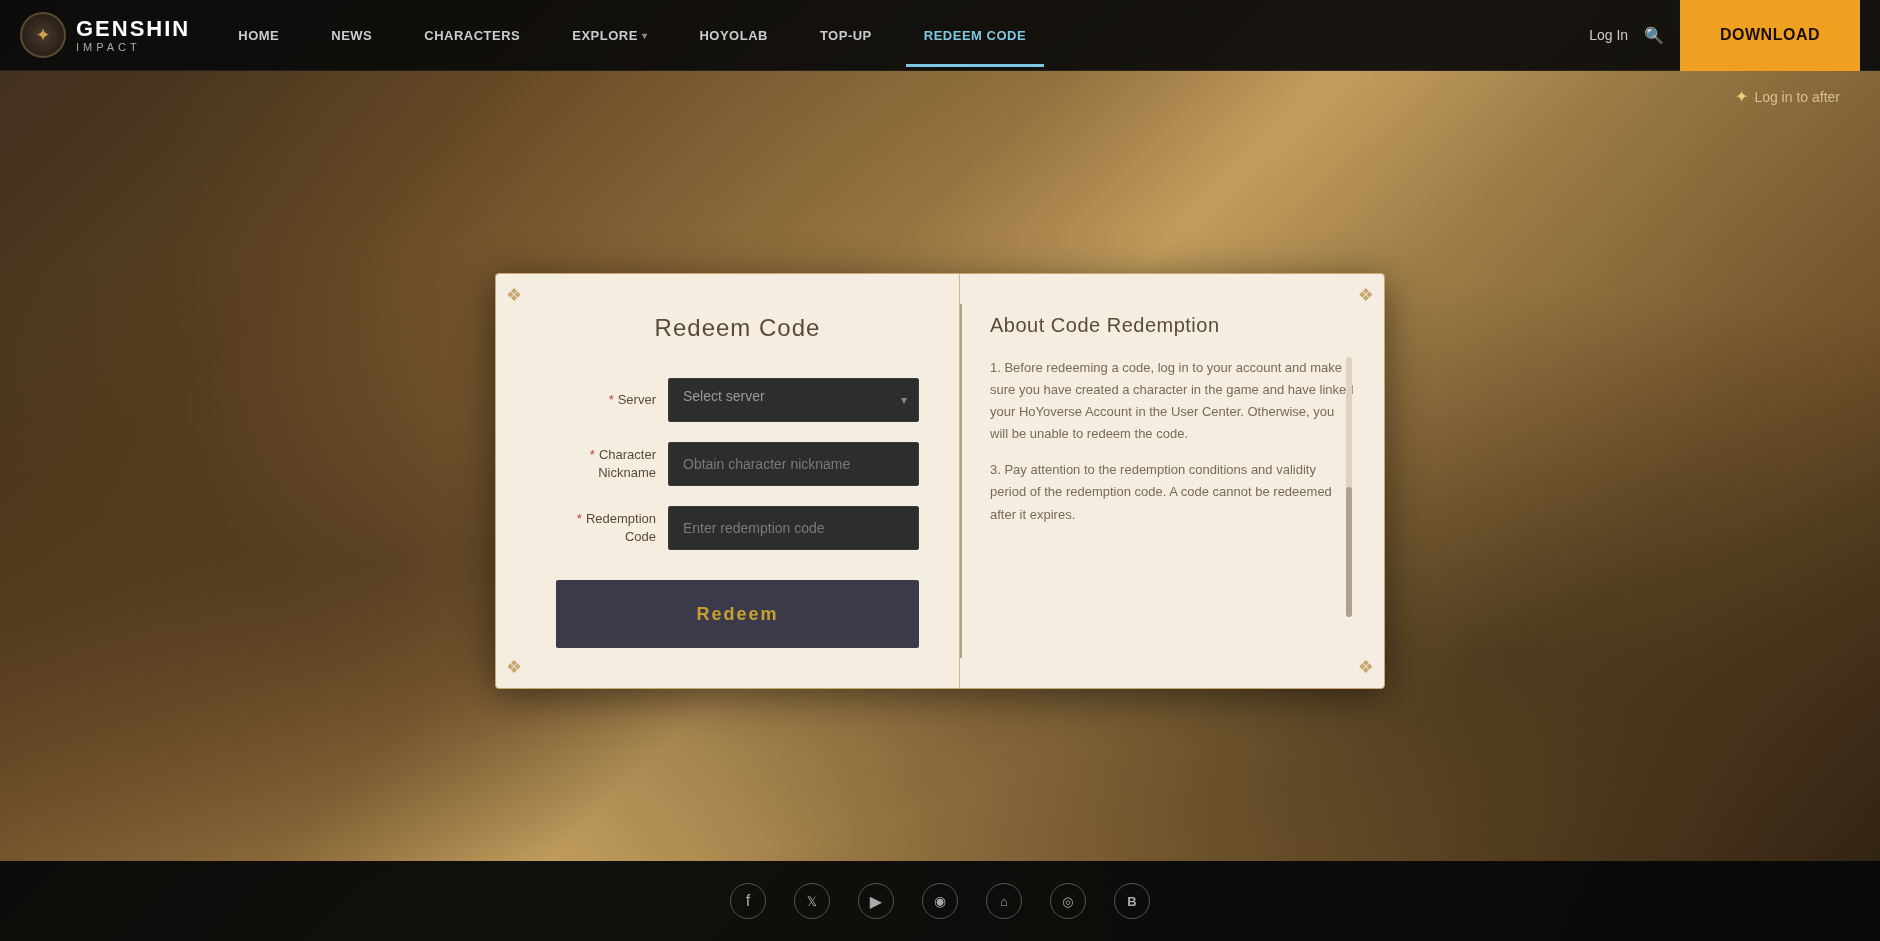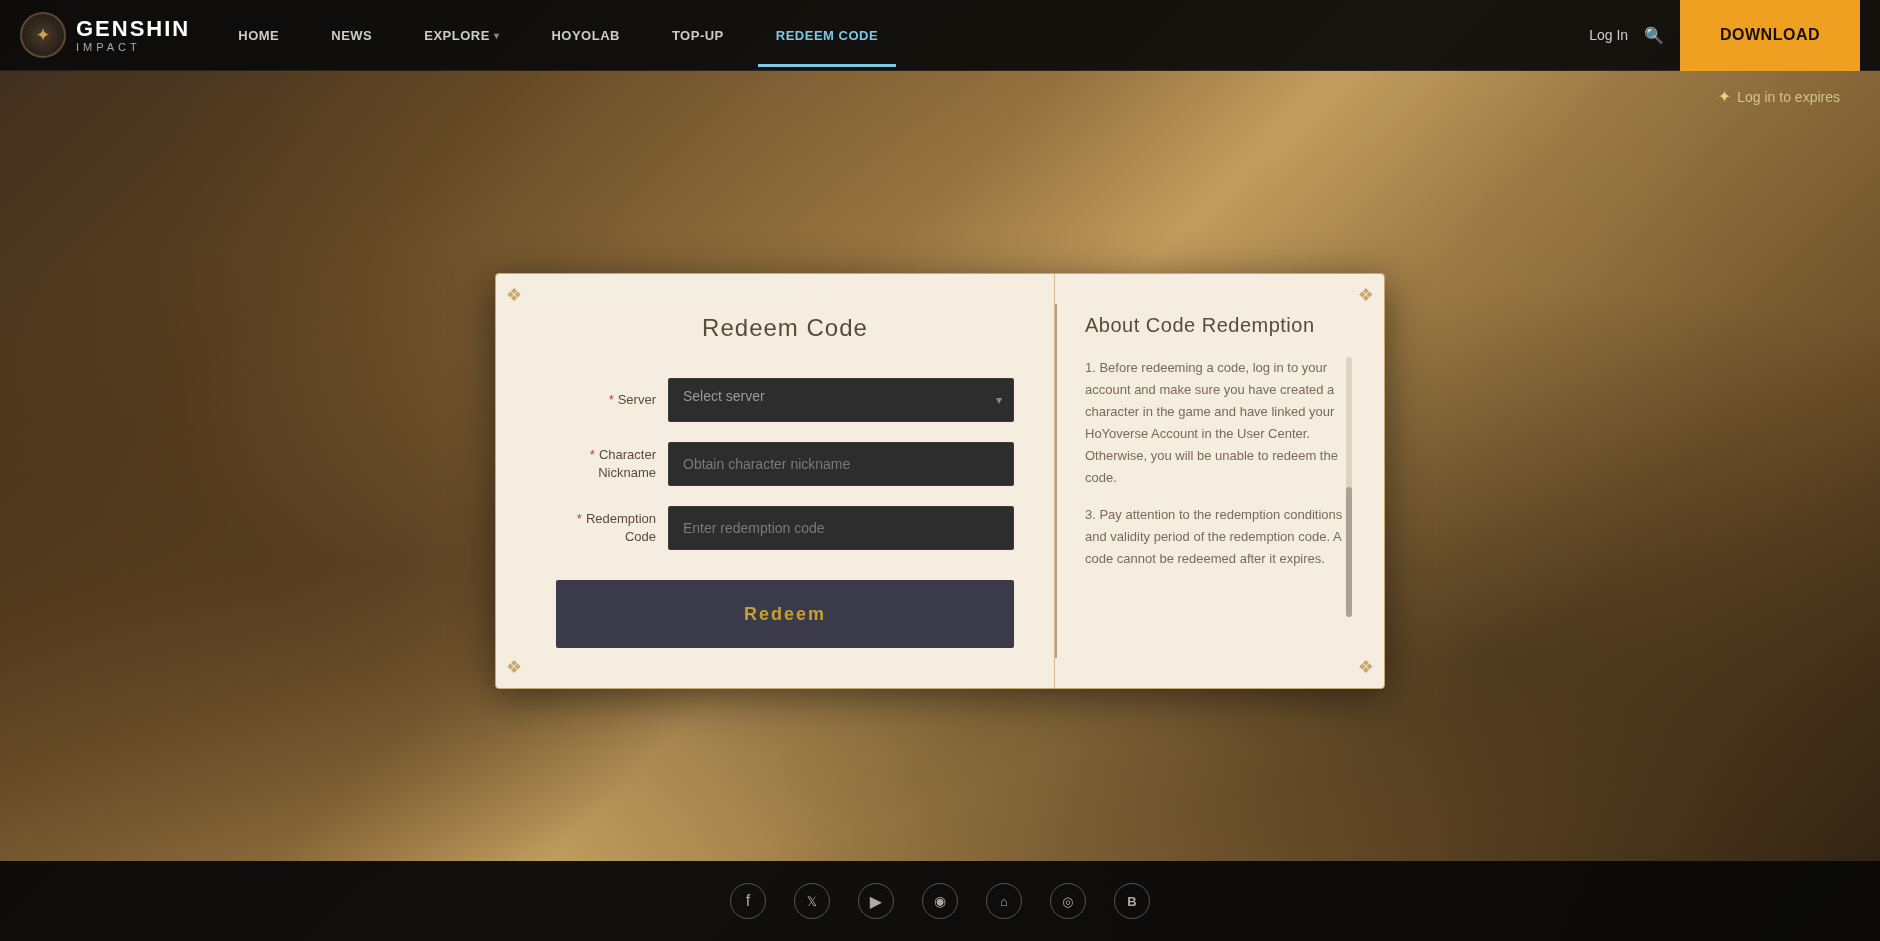--- a/index.html
+++ b/index.html
@@ -392,6 +392,7 @@
   <div class="nav-links">
     <a class="nav-link">HOME</a>
     <a class="nav-link">NEWS</a>
+    <a class="nav-link">CHARACTERS</a>
     <a class="nav-link">
       <span>EXPLORE</span>
       <span class="chevron">▾</span>

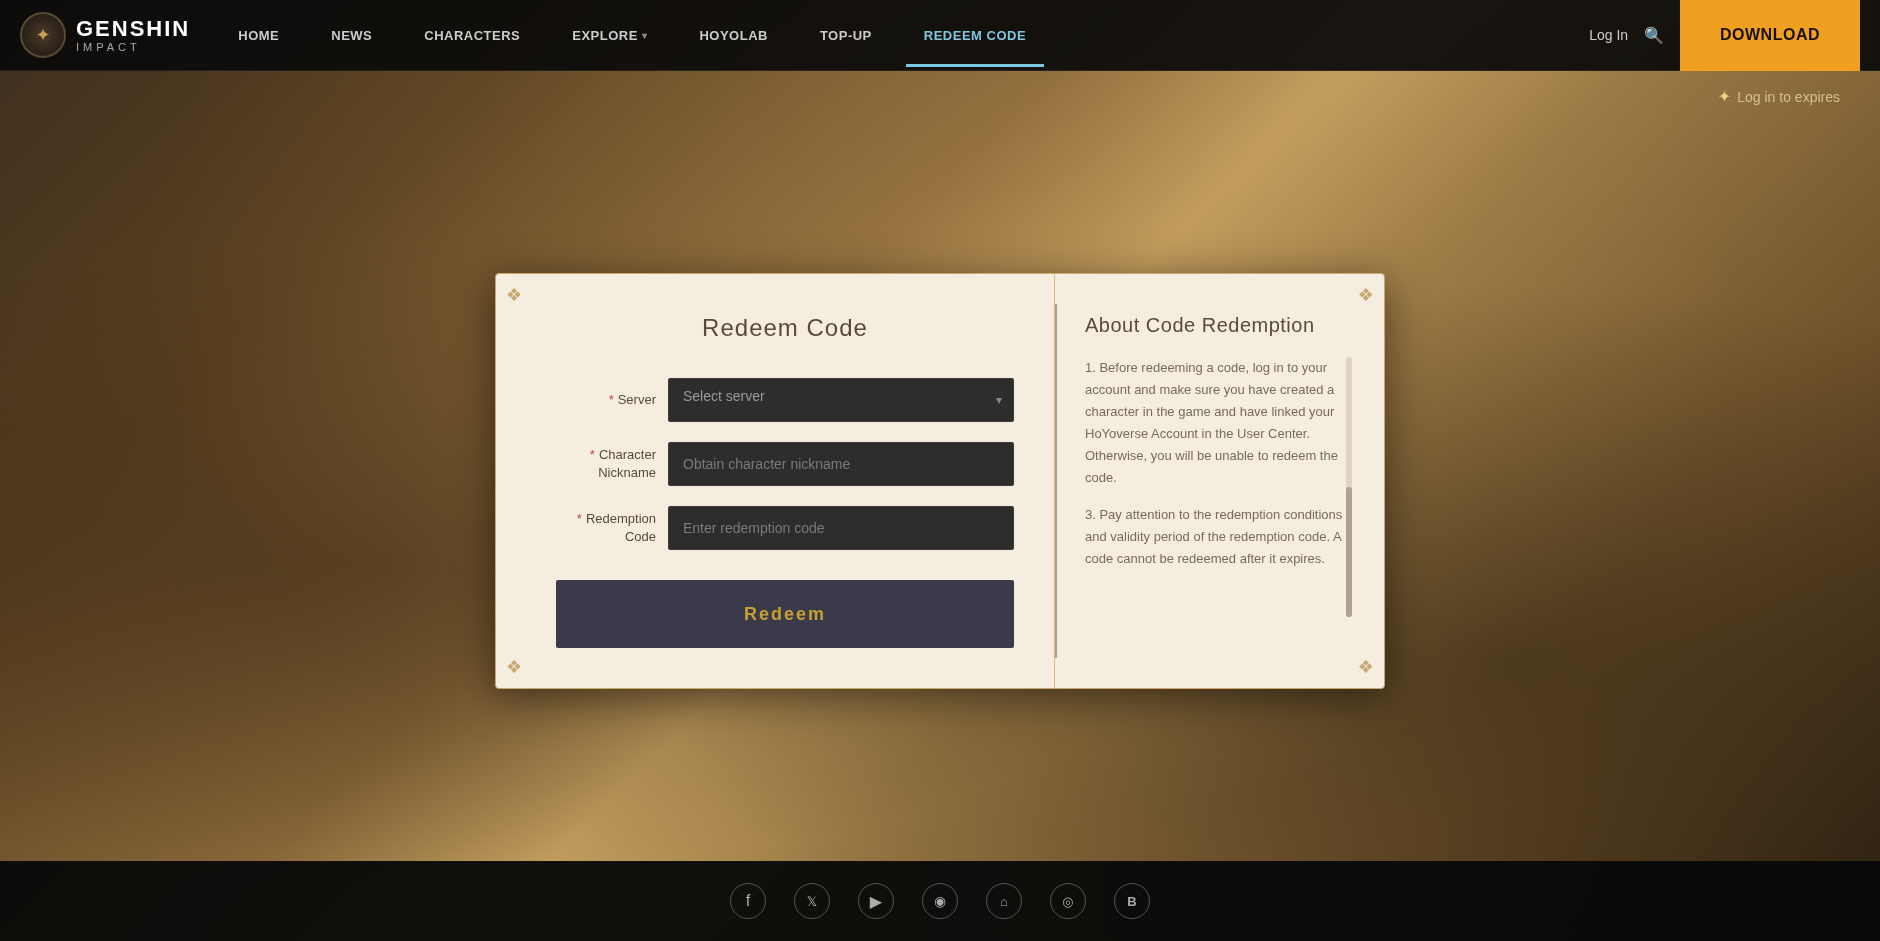--- a/index.html
+++ b/index.html
@@ -411,7 +411,7 @@
 
 <div class="login-hint">
   <span class="login-hint-star">✦</span>
-  <a class="login-hint-link">Log in to expires</a>
+  <a class="login-hint-link">Log in to after</a>
 </div>
 
 <div class="page-content">

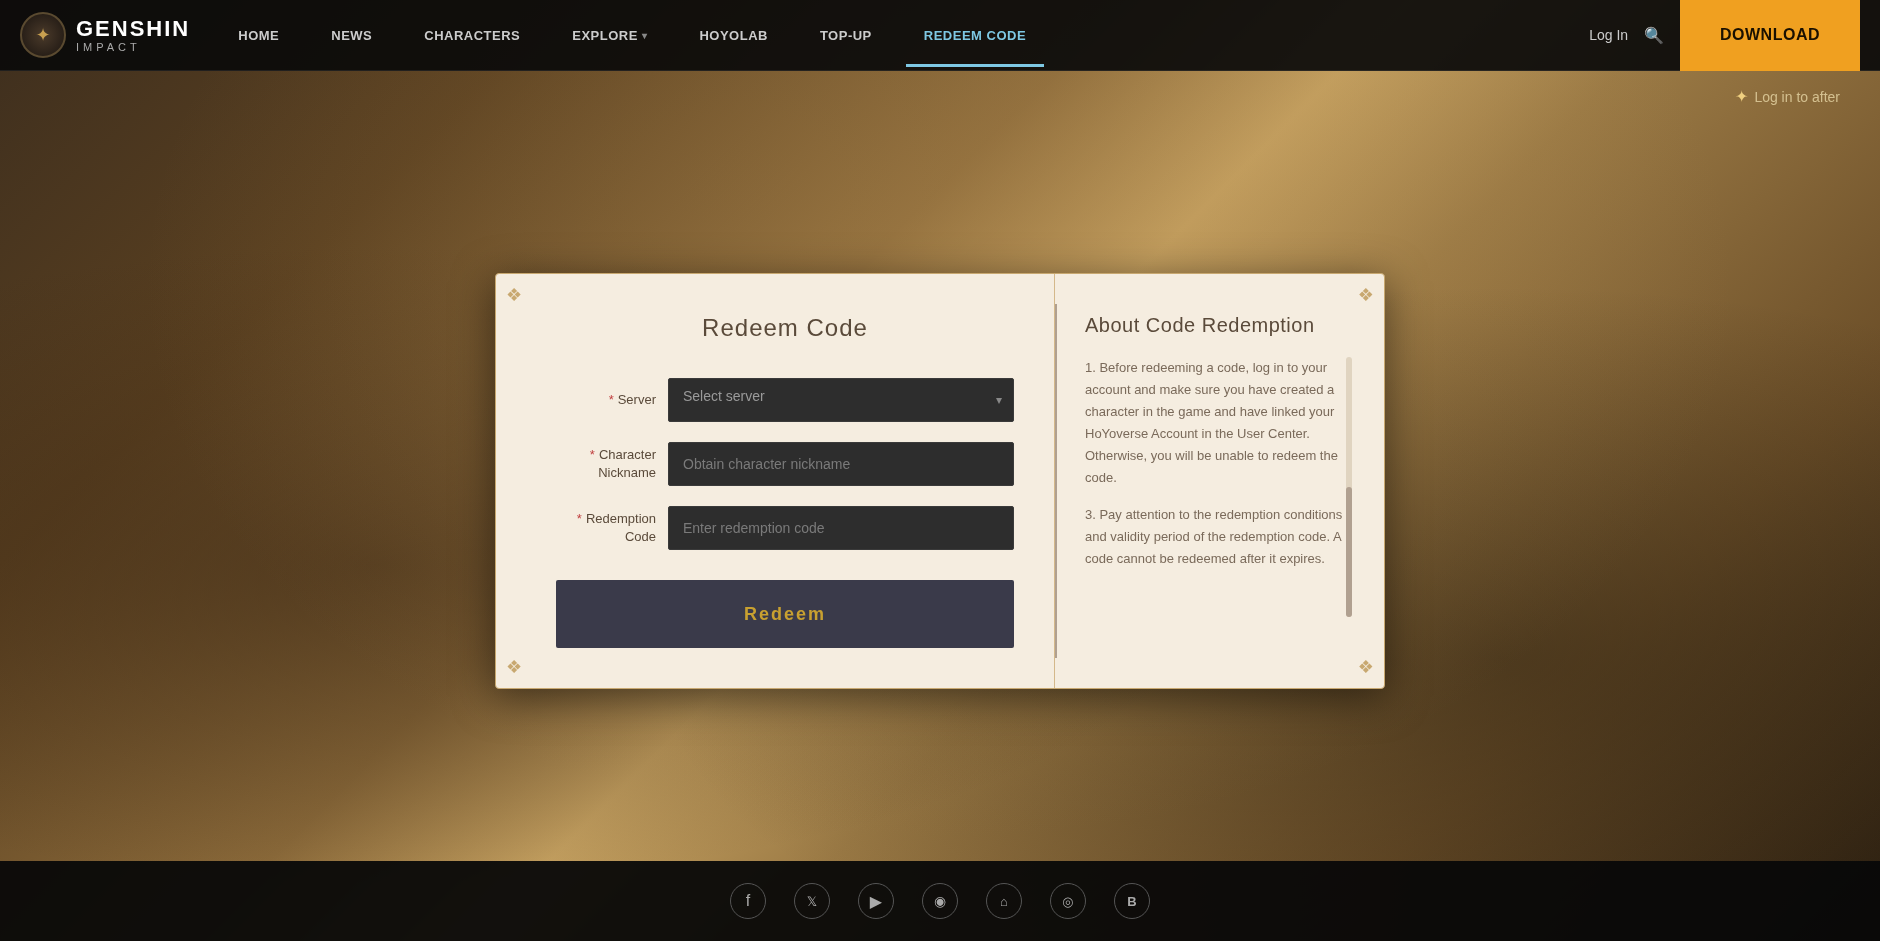--- a/index.html
+++ b/index.html
@@ -298,7 +298,7 @@
 
     
     .modal-right {
-      width: 329px;
+      width: 424px;
       padding: 40px 30px;
       overflow: hidden;
       position: relative;

